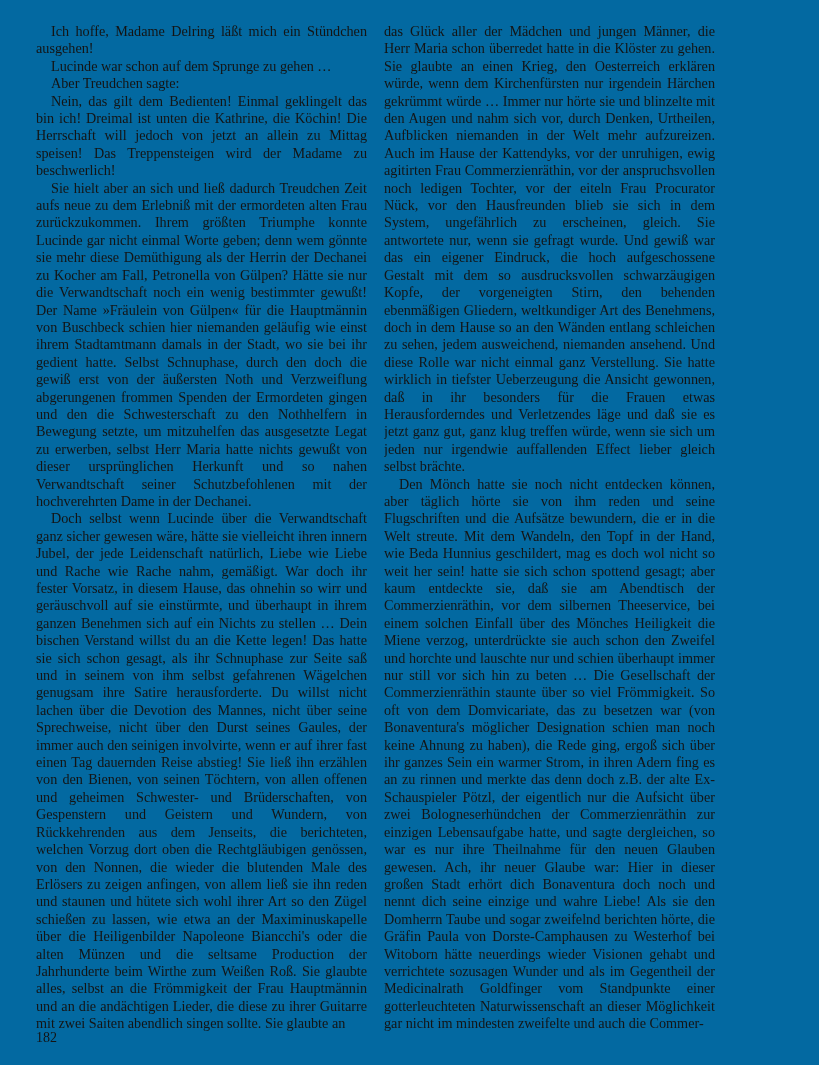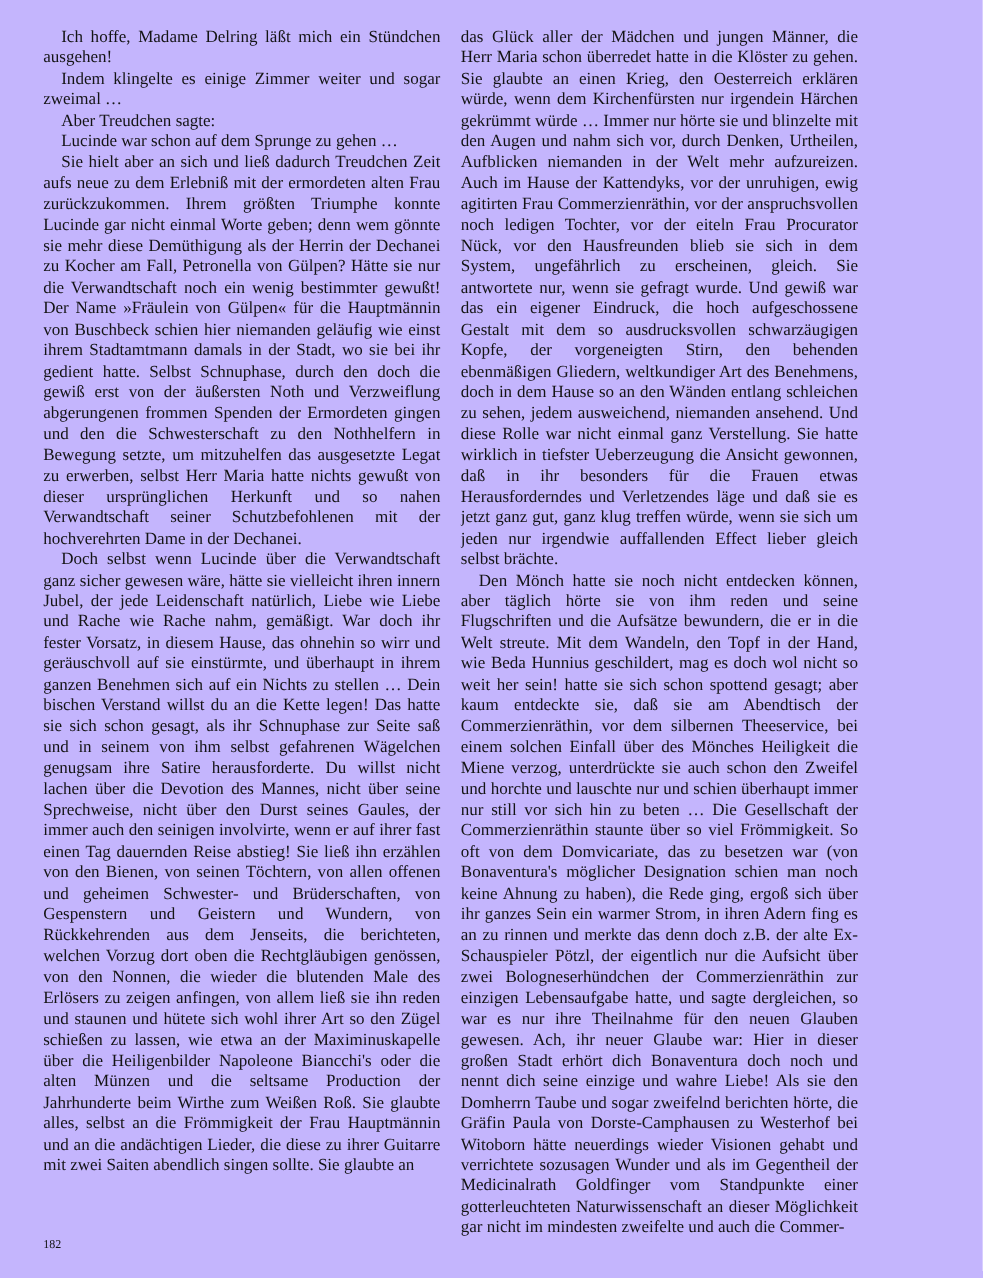--- a/index.html
+++ b/index.html
@@ -11,7 +11,7 @@
     position: relative;
     width: 819px;
     height: 1065px;
-    background: #c4b5fd;
+    background: #0369a1;
     color: #141414;
     font-family: "Liberation Serif", "DejaVu Serif", serif;
     font-size: 14.2px;

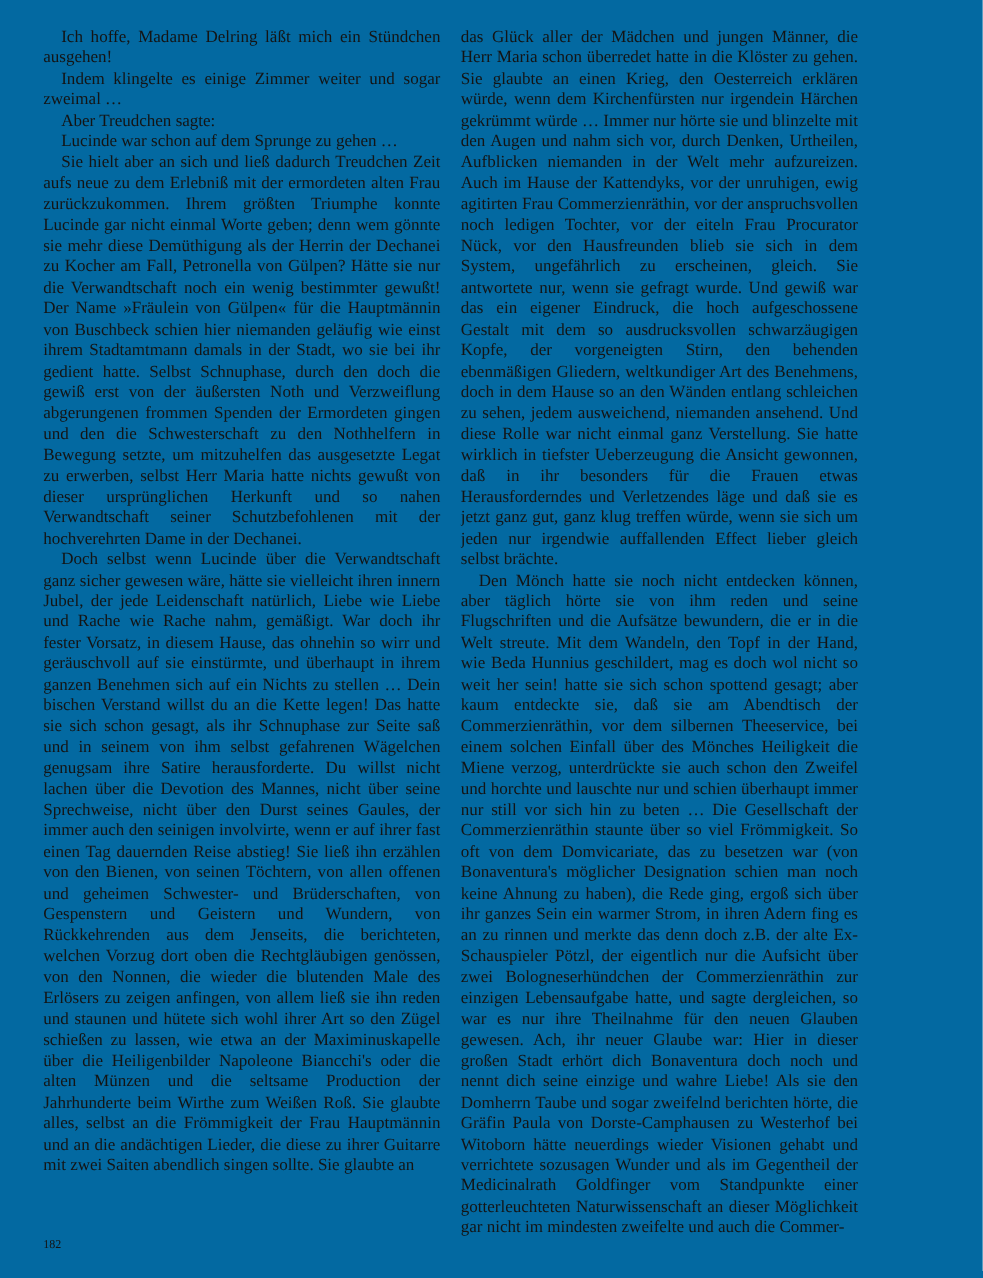--- a/index.html
+++ b/index.html
@@ -56,7 +56,6 @@
   <div class="columns">
     <div class="column">
         <p>Ich hoffe, Madame Delring läßt mich ein Stündchen ausgehen!</p>
-        <p>Indem klingelte es einige Zimmer weiter und sogar zweimal …</p>
         <p>Aber Treudchen sagte:</p>
         <p>Lucinde war schon auf dem Sprunge zu gehen …</p>
         <p>Sie hielt aber an sich und ließ dadurch Treudchen Zeit aufs neue zu dem Erlebniß mit der ermordeten alten Frau zurückzukommen. Ihrem größten Triumphe konnte Lucinde gar nicht einmal Worte geben; denn wem gönnte sie mehr diese Demüthigung als der Herrin der Dechanei zu Kocher am Fall, Petronella von Gülpen? Hätte sie nur die Verwandtschaft noch ein wenig bestimmter gewußt! Der Name »Fräulein von Gülpen« für die Hauptmännin von Buschbeck schien hier niemanden geläufig wie einst ihrem Stadtamtmann damals in der Stadt, wo sie bei ihr gedient hatte. Selbst Schnuphase, durch den doch die gewiß erst von der äußersten Noth und Verzweiflung abgerungenen frommen Spenden der Ermordeten gingen und den die Schwesterschaft zu den Nothhelfern in Bewegung setzte, um mitzuhelfen das ausgesetzte Legat zu erwerben, selbst Herr Maria hatte nichts gewußt von dieser ursprünglichen Herkunft und so nahen Verwandtschaft seiner Schutzbefohlenen mit der hochverehrten Dame in der Dechanei.</p>

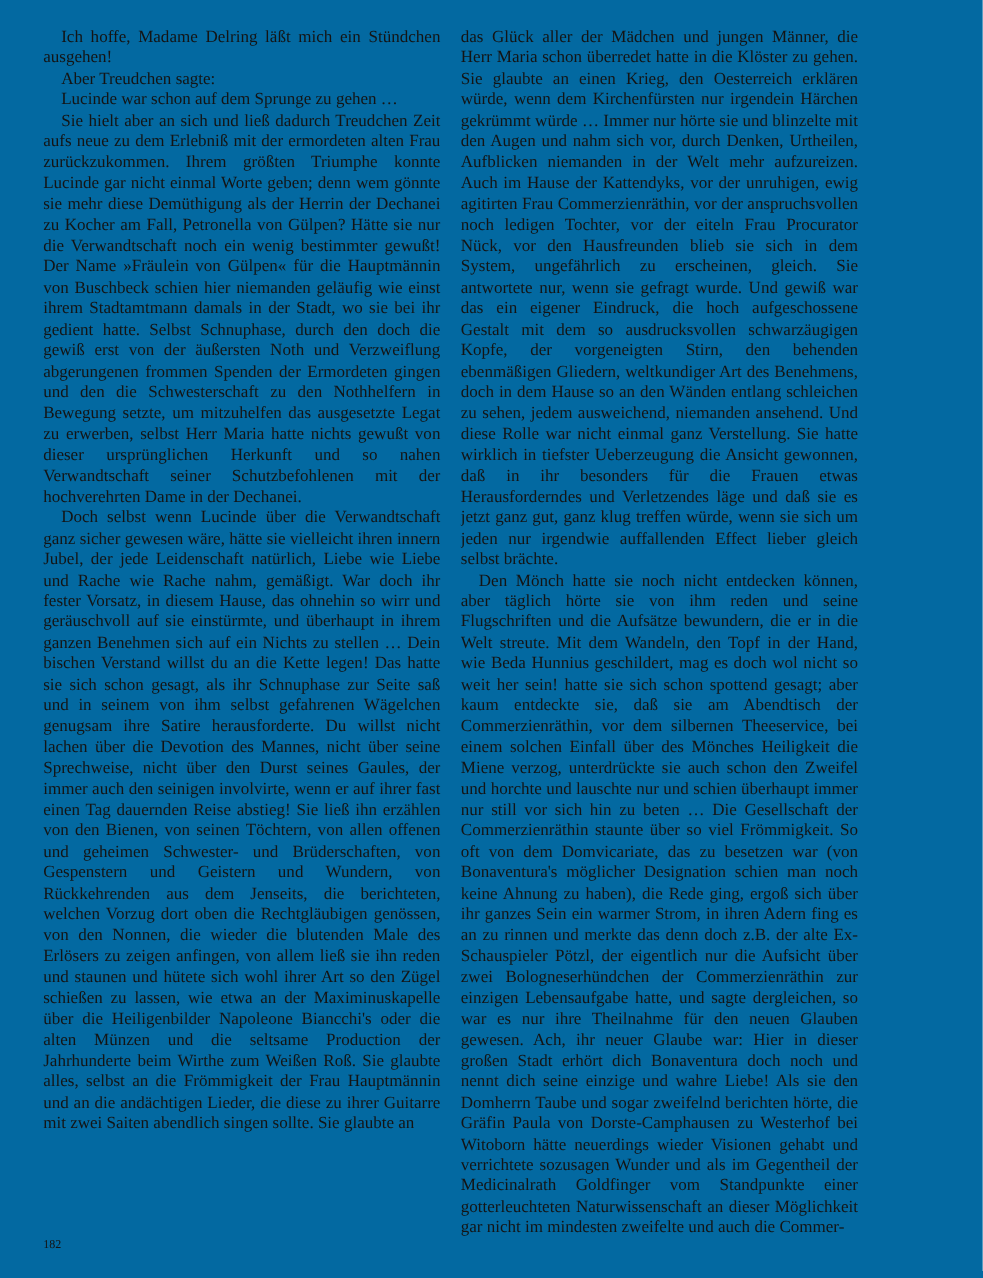--- a/index.html
+++ b/index.html
@@ -56,8 +56,8 @@
   <div class="columns">
     <div class="column">
         <p>Ich hoffe, Madame Delring läßt mich ein Stündchen ausgehen!</p>
+        <p>Lucinde war schon auf dem Sprunge zu gehen …</p>
         <p>Aber Treudchen sagte:</p>
-        <p>Lucinde war schon auf dem Sprunge zu gehen …</p>
         <p>Sie hielt aber an sich und ließ dadurch Treudchen Zeit aufs neue zu dem Erlebniß mit der ermordeten alten Frau zurückzukommen. Ihrem größten Triumphe konnte Lucinde gar nicht einmal Worte geben; denn wem gönnte sie mehr diese Demüthigung als der Herrin der Dechanei zu Kocher am Fall, Petronella von Gülpen? Hätte sie nur die Verwandtschaft noch ein wenig bestimmter gewußt! Der Name »Fräulein von Gülpen« für die Hauptmännin von Buschbeck schien hier niemanden geläufig wie einst ihrem Stadtamtmann damals in der Stadt, wo sie bei ihr gedient hatte. Selbst Schnuphase, durch den doch die gewiß erst von der äußersten Noth und Verzweiflung abgerungenen frommen Spenden der Ermordeten gingen und den die Schwesterschaft zu den Nothhelfern in Bewegung setzte, um mitzuhelfen das ausgesetzte Legat zu erwerben, selbst Herr Maria hatte nichts gewußt von dieser ursprünglichen Herkunft und so nahen Verwandtschaft seiner Schutzbefohlenen mit der hochverehrten Dame in der Dechanei.</p>
         <p>Doch selbst wenn Lucinde über die Verwandtschaft ganz sicher gewesen wäre, hätte sie vielleicht ihren innern Jubel, der jede Leidenschaft natürlich, Liebe wie Liebe und Rache wie Rache nahm, gemäßigt. War doch ihr fester Vorsatz, in diesem Hause, das ohnehin so wirr und geräuschvoll auf sie einstürmte, und überhaupt in ihrem ganzen Benehmen sich auf ein Nichts zu stellen … Dein bischen Verstand willst du an die Kette legen! Das hatte sie sich schon gesagt, als ihr Schnuphase zur Seite saß und in seinem von ihm selbst gefahrenen Wägelchen genugsam ihre Satire herausforderte. Du willst nicht lachen über die Devotion des Mannes, nicht über seine Sprechweise, nicht über den Durst seines Gaules, der immer auch den seinigen involvirte, wenn er auf ihrer fast einen Tag dauernden Reise abstieg! Sie ließ ihn erzählen von den Bienen, von seinen Töchtern, von allen offenen und geheimen Schwester- und Brüderschaften, von Gespenstern und Geistern und Wundern, von Rückkehrenden aus dem Jenseits, die berichteten, welchen Vorzug dort oben die Rechtgläubigen genössen, von den Nonnen, die wieder die blutenden Male des Erlösers zu zeigen anfingen, von allem ließ sie ihn reden und staunen und hütete sich wohl ihrer Art so den Zügel schießen zu lassen, wie etwa an der Maximinuskapelle über die Heiligenbilder Napoleone Biancchi's oder die alten Münzen und die seltsame Production der Jahrhunderte beim Wirthe zum Weißen Roß. Sie glaubte alles, selbst an die Frömmigkeit der Frau Hauptmännin und an die andächtigen Lieder, die diese zu ihrer Guitarre mit zwei Saiten abendlich singen sollte. Sie glaubte an</p>
       </div>

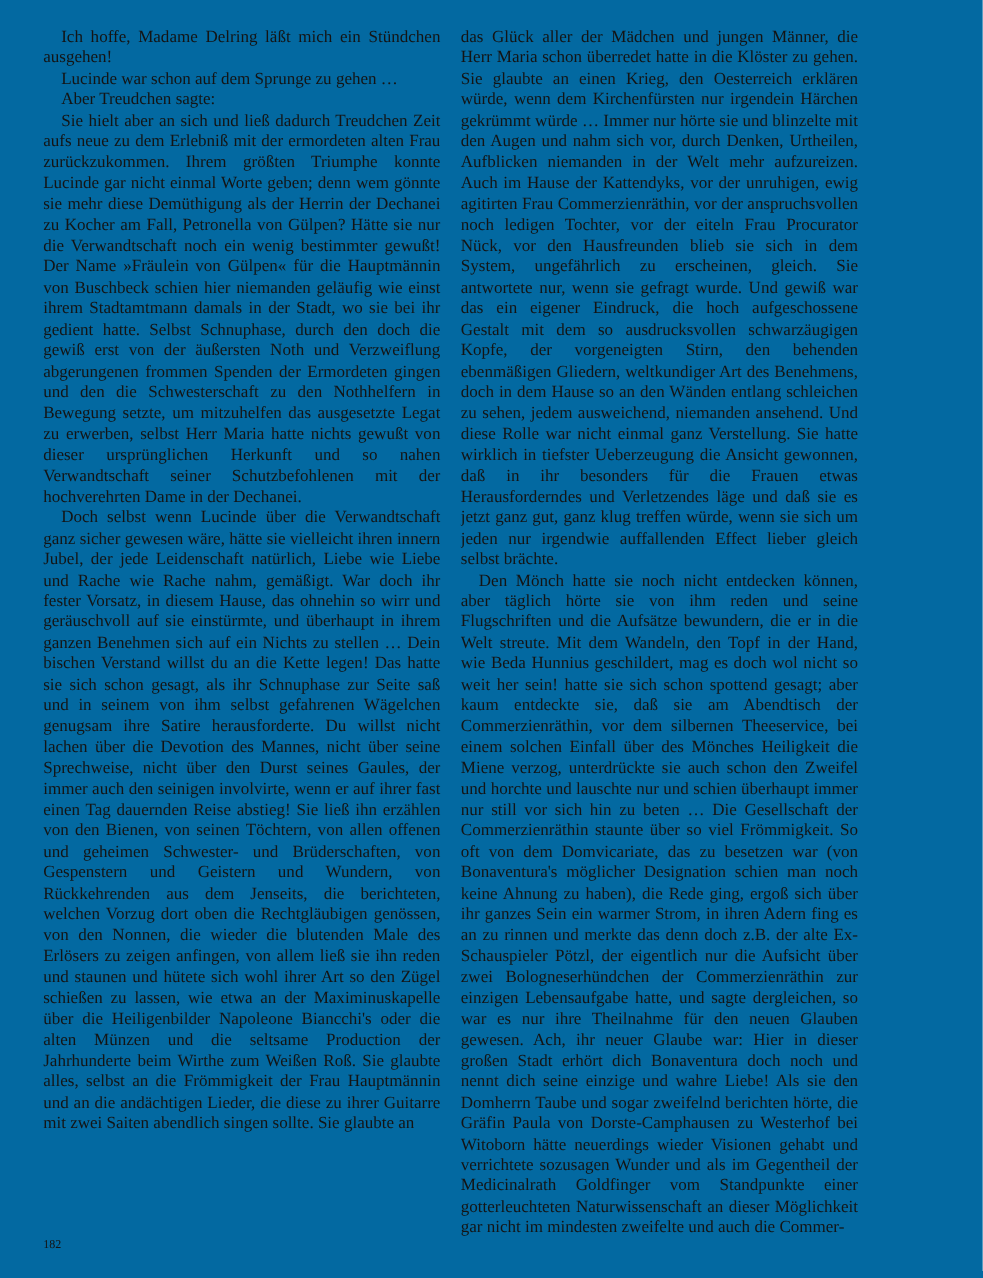--- a/index.html
+++ b/index.html
@@ -58,6 +58,7 @@
         <p>Ich hoffe, Madame Delring läßt mich ein Stündchen ausgehen!</p>
         <p>Lucinde war schon auf dem Sprunge zu gehen …</p>
         <p>Aber Treudchen sagte:</p>
+        <p>Nein, das gilt dem Bedienten! Einmal geklingelt das bin ich! Dreimal ist unten die Kathrine, die Köchin! Die Herrschaft will jedoch von jetzt an allein zu Mittag speisen! Das Treppensteigen wird der Madame zu beschwerlich!</p>
         <p>Sie hielt aber an sich und ließ dadurch Treudchen Zeit aufs neue zu dem Erlebniß mit der ermordeten alten Frau zurückzukommen. Ihrem größten Triumphe konnte Lucinde gar nicht einmal Worte geben; denn wem gönnte sie mehr diese Demüthigung als der Herrin der Dechanei zu Kocher am Fall, Petronella von Gülpen? Hätte sie nur die Verwandtschaft noch ein wenig bestimmter gewußt! Der Name »Fräulein von Gülpen« für die Hauptmännin von Buschbeck schien hier niemanden geläufig wie einst ihrem Stadtamtmann damals in der Stadt, wo sie bei ihr gedient hatte. Selbst Schnuphase, durch den doch die gewiß erst von der äußersten Noth und Verzweiflung abgerungenen frommen Spenden der Ermordeten gingen und den die Schwesterschaft zu den Nothhelfern in Bewegung setzte, um mitzuhelfen das ausgesetzte Legat zu erwerben, selbst Herr Maria hatte nichts gewußt von dieser ursprünglichen Herkunft und so nahen Verwandtschaft seiner Schutzbefohlenen mit der hochverehrten Dame in der Dechanei.</p>
         <p>Doch selbst wenn Lucinde über die Verwandtschaft ganz sicher gewesen wäre, hätte sie vielleicht ihren innern Jubel, der jede Leidenschaft natürlich, Liebe wie Liebe und Rache wie Rache nahm, gemäßigt. War doch ihr fester Vorsatz, in diesem Hause, das ohnehin so wirr und geräuschvoll auf sie einstürmte, und überhaupt in ihrem ganzen Benehmen sich auf ein Nichts zu stellen … Dein bischen Verstand willst du an die Kette legen! Das hatte sie sich schon gesagt, als ihr Schnuphase zur Seite saß und in seinem von ihm selbst gefahrenen Wägelchen genugsam ihre Satire herausforderte. Du willst nicht lachen über die Devotion des Mannes, nicht über seine Sprechweise, nicht über den Durst seines Gaules, der immer auch den seinigen involvirte, wenn er auf ihrer fast einen Tag dauernden Reise abstieg! Sie ließ ihn erzählen von den Bienen, von seinen Töchtern, von allen offenen und geheimen Schwester- und Brüderschaften, von Gespenstern und Geistern und Wundern, von Rückkehrenden aus dem Jenseits, die berichteten, welchen Vorzug dort oben die Rechtgläubigen genössen, von den Nonnen, die wieder die blutenden Male des Erlösers zu zeigen anfingen, von allem ließ sie ihn reden und staunen und hütete sich wohl ihrer Art so den Zügel schießen zu lassen, wie etwa an der Maximinuskapelle über die Heiligenbilder Napoleone Biancchi's oder die alten Münzen und die seltsame Production der Jahrhunderte beim Wirthe zum Weißen Roß. Sie glaubte alles, selbst an die Frömmigkeit der Frau Hauptmännin und an die andächtigen Lieder, die diese zu ihrer Guitarre mit zwei Saiten abendlich singen sollte. Sie glaubte an</p>
       </div>

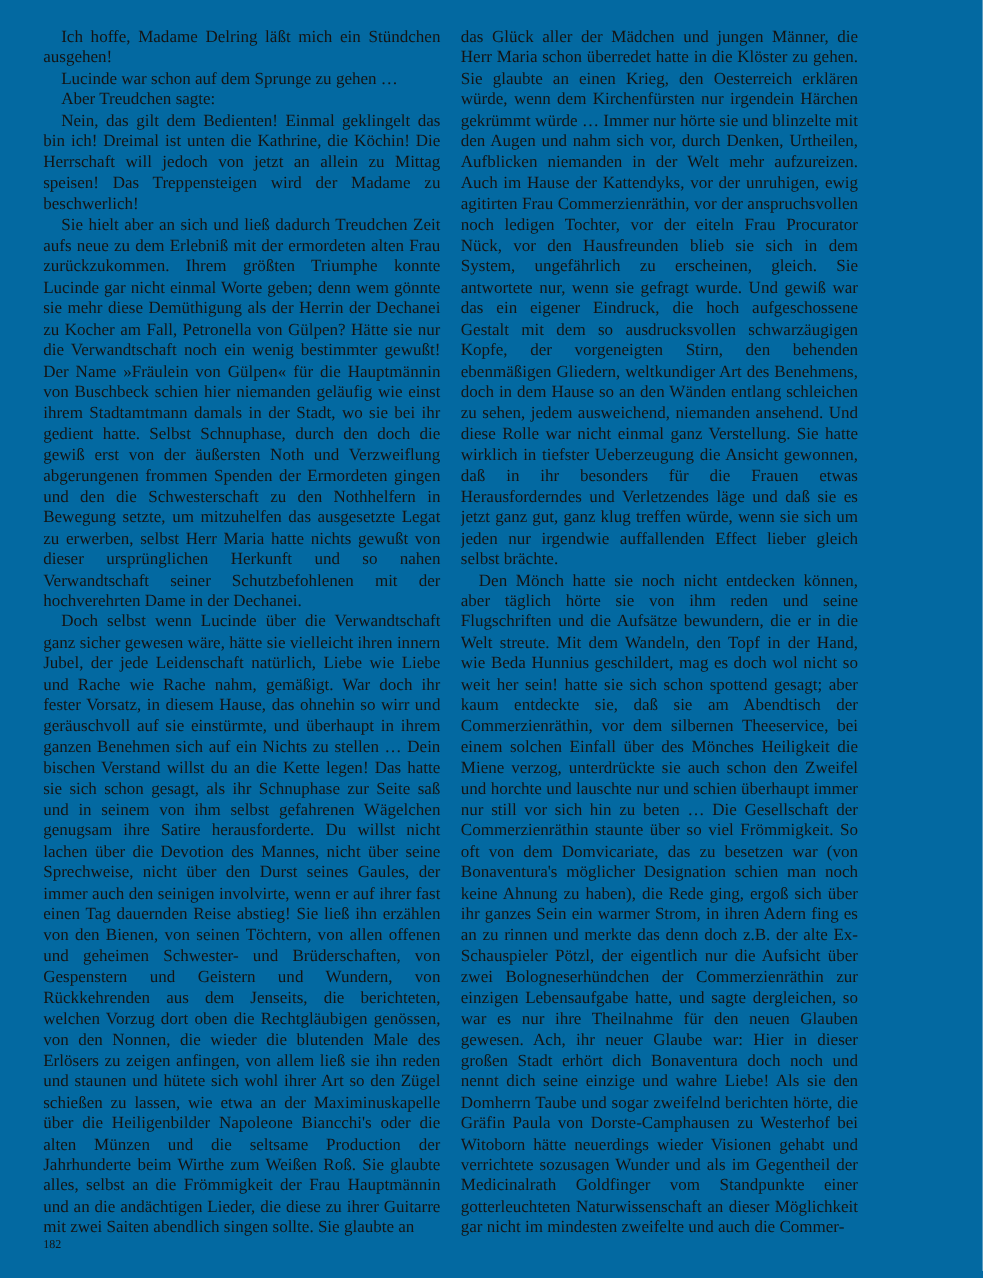--- a/index.html
+++ b/index.html
@@ -44,7 +44,7 @@
     position: absolute;
     left: 36px;
     top: 1031px;
-    font-size: 10px;
+    font-size: 14px;
     line-height: 14px;
     color: #141414;
   }

